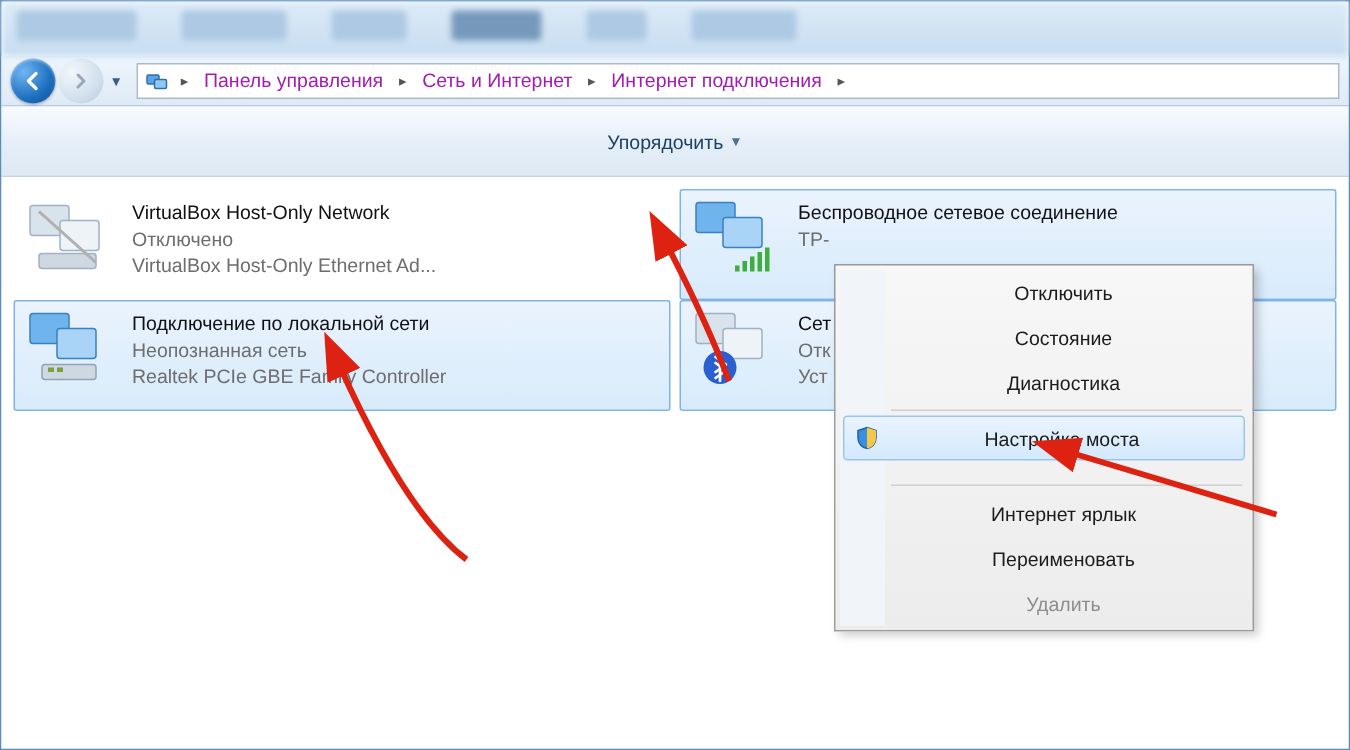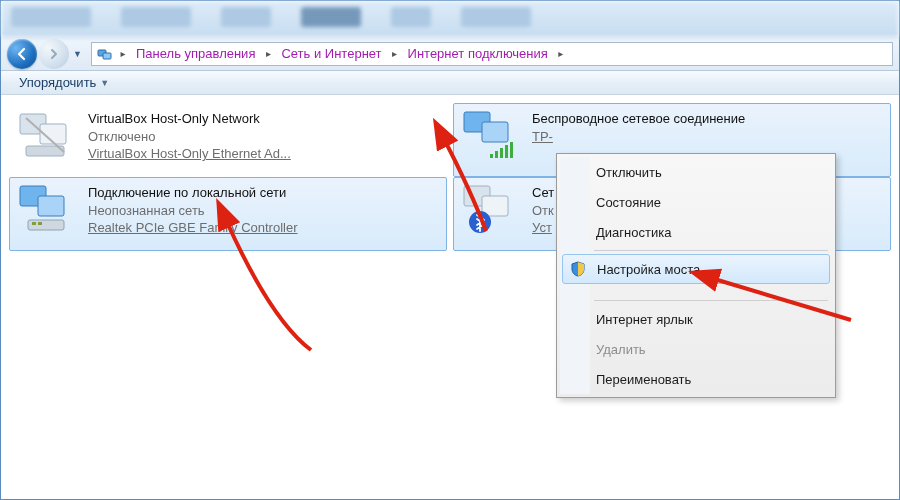--- a/index.html
+++ b/index.html
@@ -83,11 +83,12 @@
 
   
   .toolbar {
-    height: 24px;
+    height: 47px;
     background: linear-gradient(#f7fbff, #e6eff8 50%, #dde9f4);
     border-bottom:1px solid #c6d3e1;
     display:flex; align-items:center;
     padding:0 10px;
+    justify-content:center;
   }
   .tb-btn {
     display:flex; align-items:center; gap:4px;

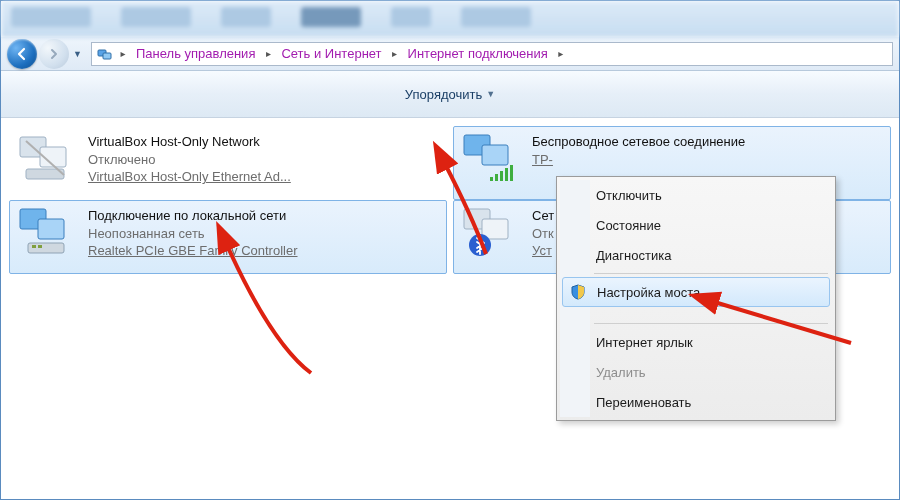--- a/index.html
+++ b/index.html
@@ -127,7 +127,7 @@
   .conn .txt { padding-top:2px; line-height:1.35; overflow:hidden; }
   .conn .line1 { color:#111; white-space:nowrap; overflow:hidden; text-overflow:ellipsis; }
   .conn .line2 { color:#6d6d6d; white-space:nowrap; overflow:hidden; text-overflow:ellipsis;}
-  .conn .line3 { color:#6d6d6d; white-space:nowrap; overflow:hidden; text-overflow:ellipsis;text-decoration:underline;}
+  .conn .line3 { color:#6d6d6d; white-space:nowrap; overflow:hidden; text-overflow:ellipsis;}
 
   
   .ctx {

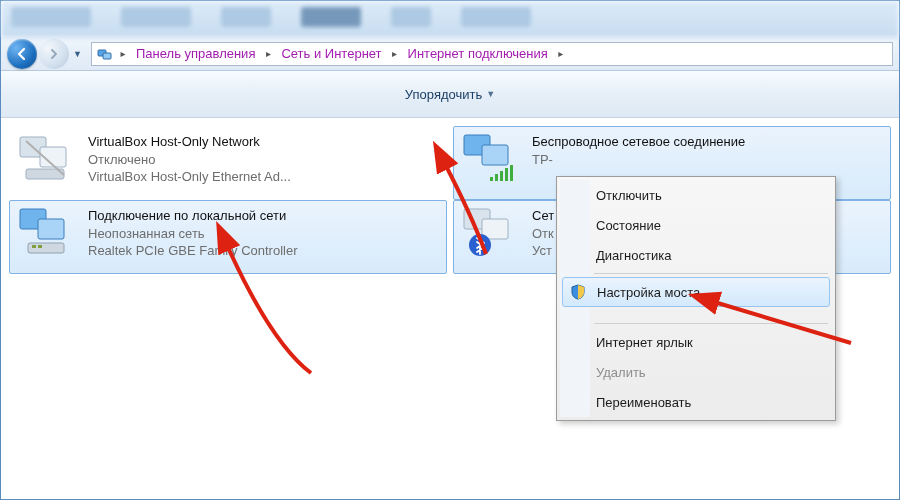--- a/index.html
+++ b/index.html
@@ -149,6 +149,7 @@
     margin-left:-30px; padding-left:36px;
     color:#1b1b1b;
     position:relative;
+    justify-content:center;
   }
   .ctx-item.hl {
     background: linear-gradient(#eaf4fe,#d3e9fc);

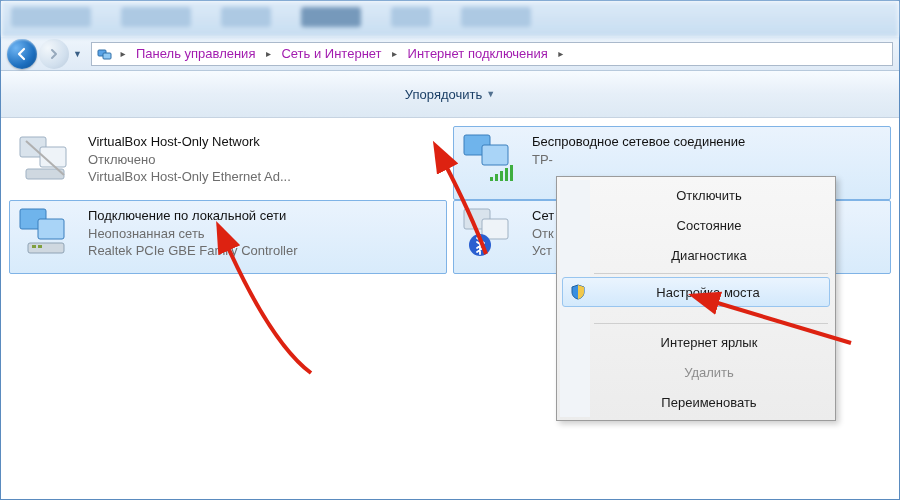--- a/index.html
+++ b/index.html
@@ -326,11 +326,11 @@
         <div class="ctx-item">
             <span>Интернет ярлык</span>
           </div>
+        <div class="ctx-item">
+            <span>Переименовать</span>
+          </div>
         <div class="ctx-item disabled">
             <span>Удалить</span>
-          </div>
-        <div class="ctx-item">
-            <span>Переименовать</span>
           </div>
       </div>
     </div>

